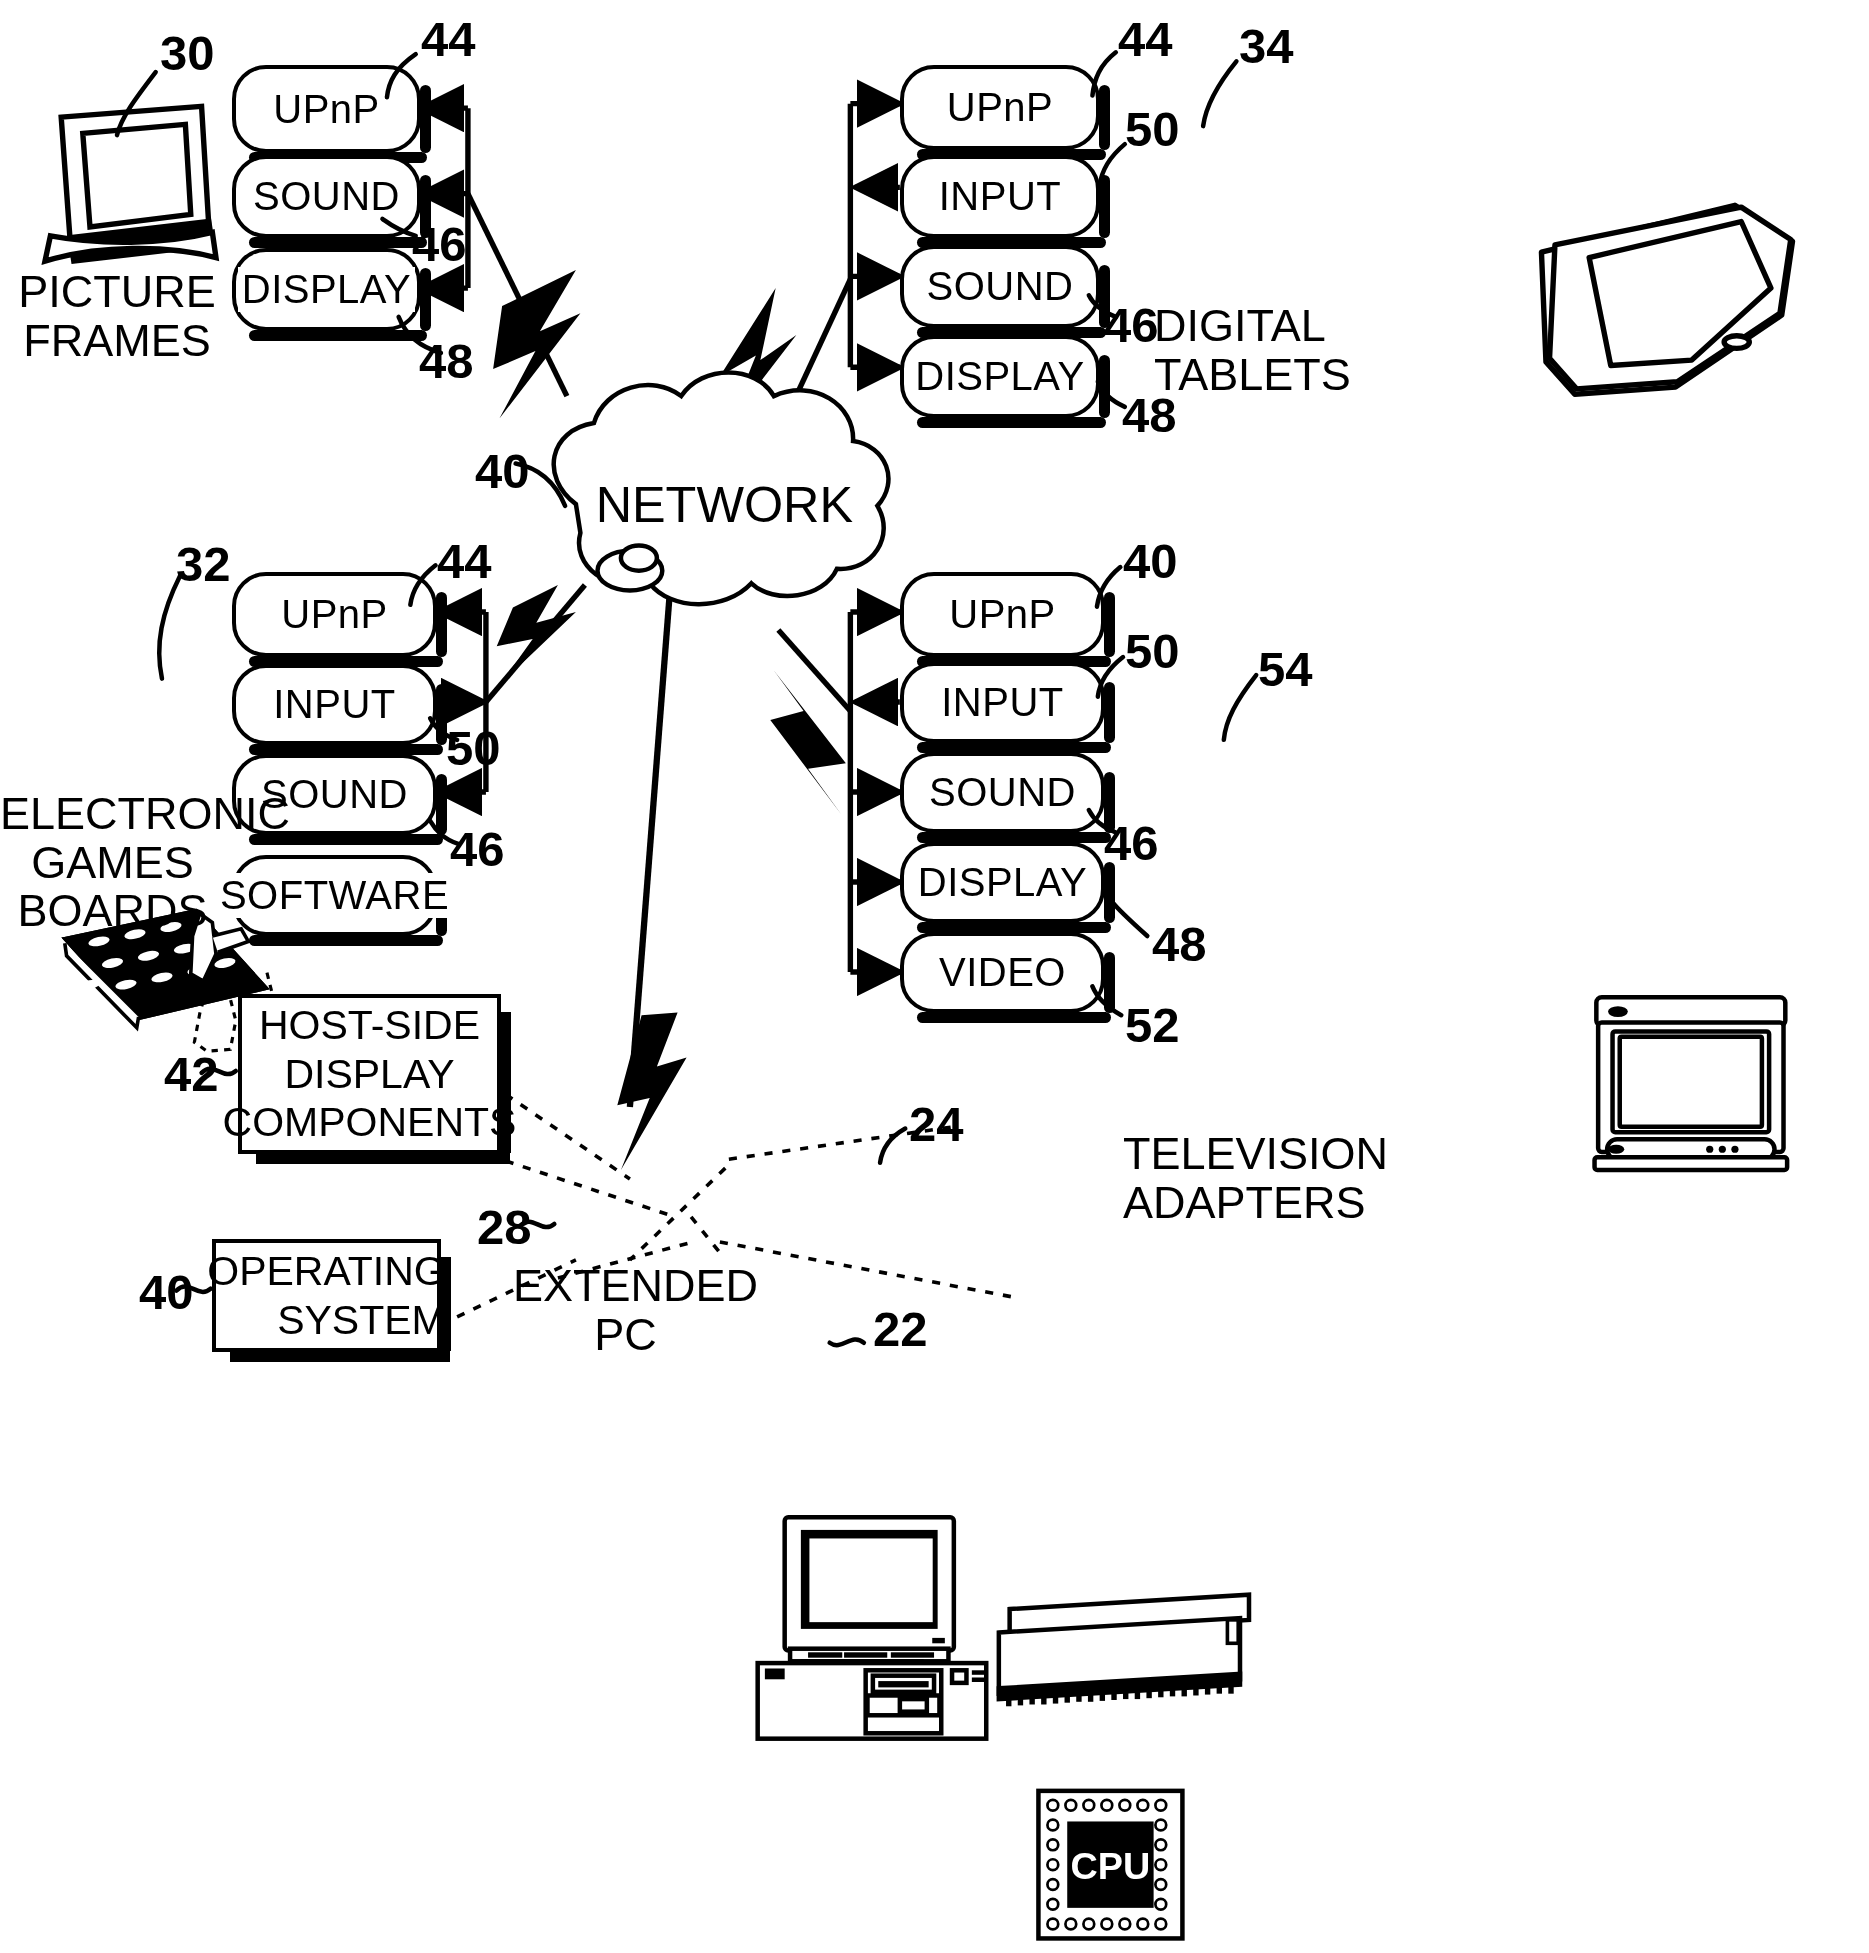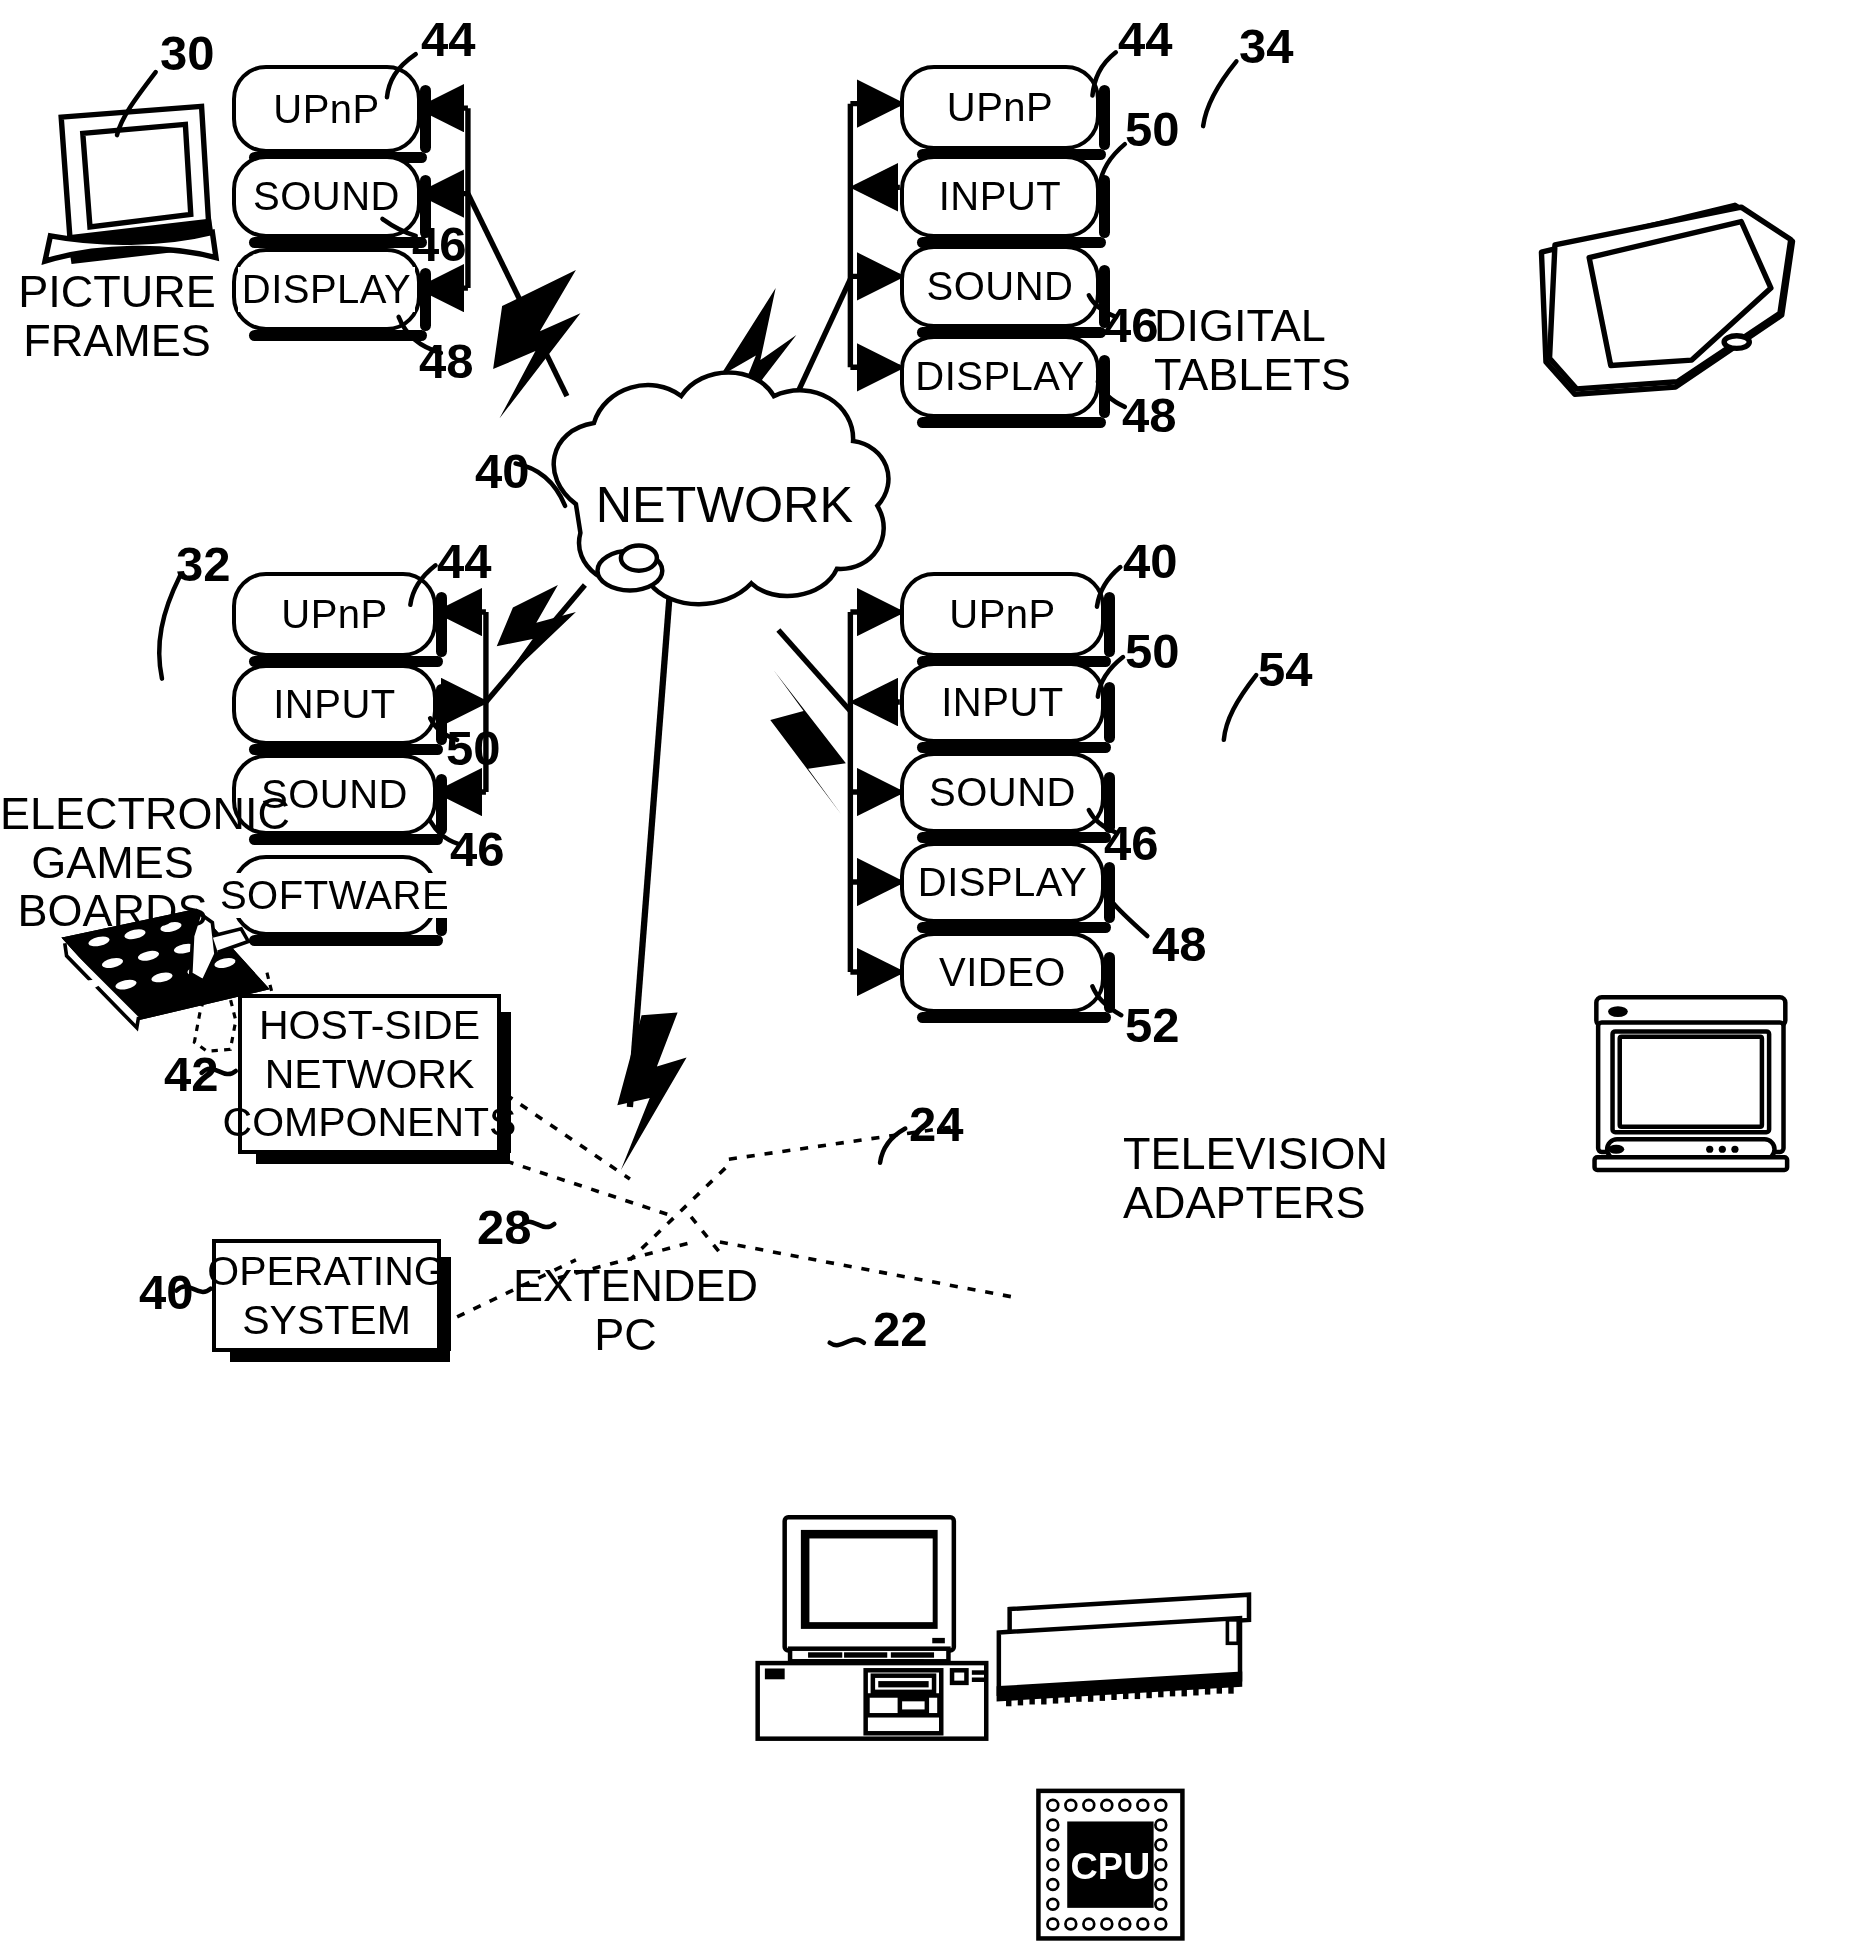--- a/index.html
+++ b/index.html
@@ -387,7 +387,7 @@
 
   <div class="sqbox" style="left:238px;top:994px;width:263px;height:160px;">
     <span style="white-space:pre-line;">HOST-SIDE
-NETWORK
+DISPLAY
 COMPONENTS</span>
     </div>
 

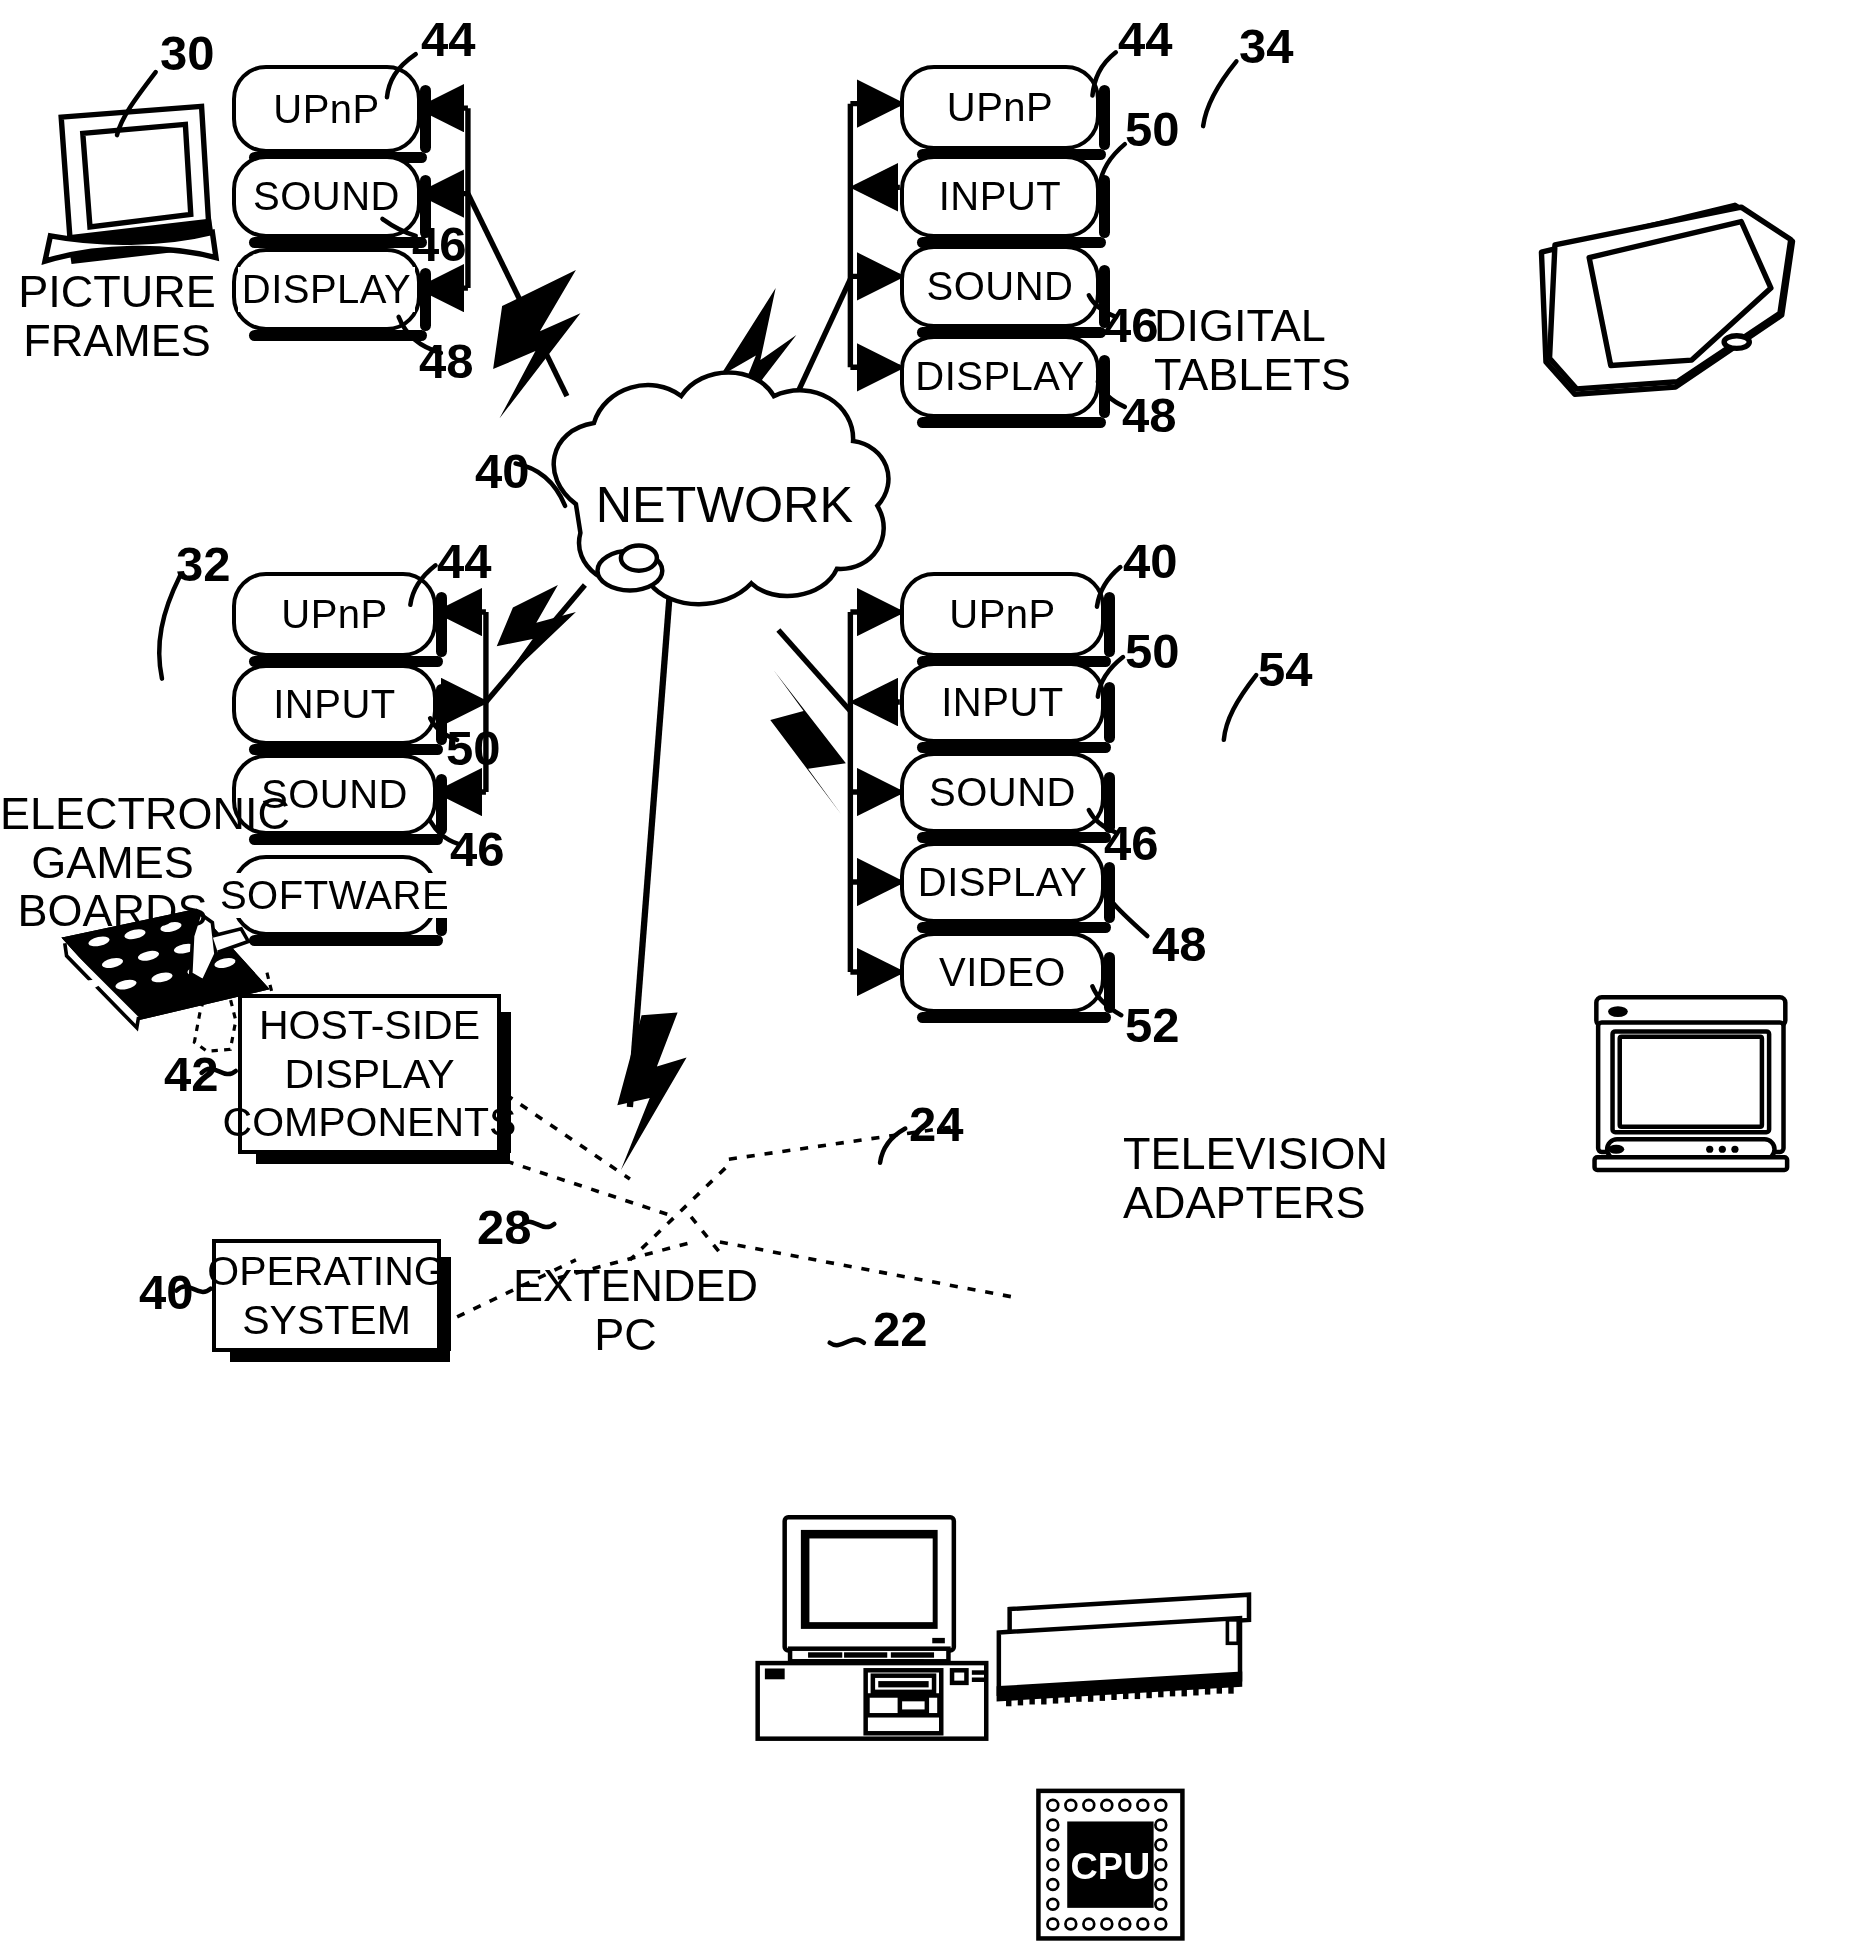--- a/index.html
+++ b/index.html
@@ -391,7 +391,7 @@
 COMPONENTS</span>
     </div>
 
-  <div class="sqbox" style="left:212px;top:1239px;width:229px;height:113px;">
+  <div class="sqbox" style="left:212px;top:1239px;width:229px;height:113px;text-align:right;">
     <span style="white-space:pre-line;">OPERATING
 SYSTEM</span>
     </div>

